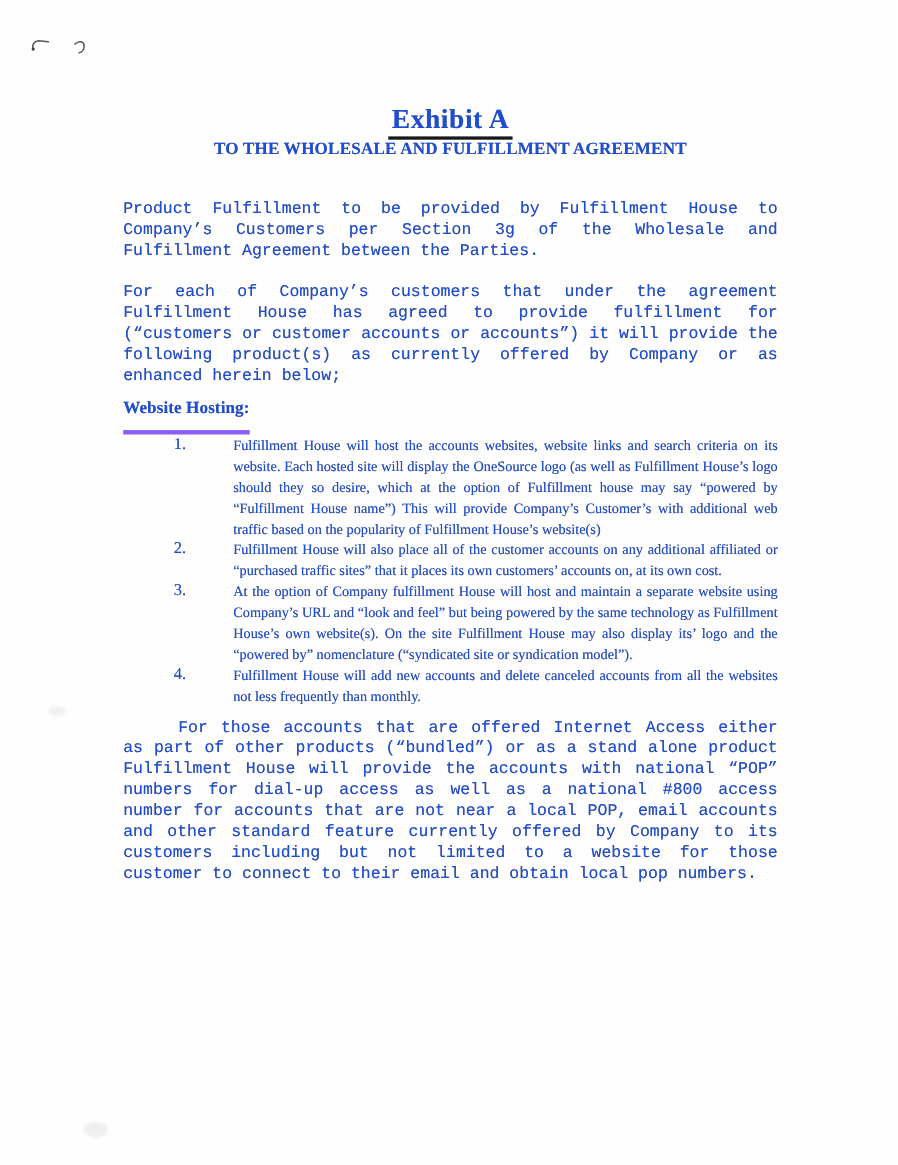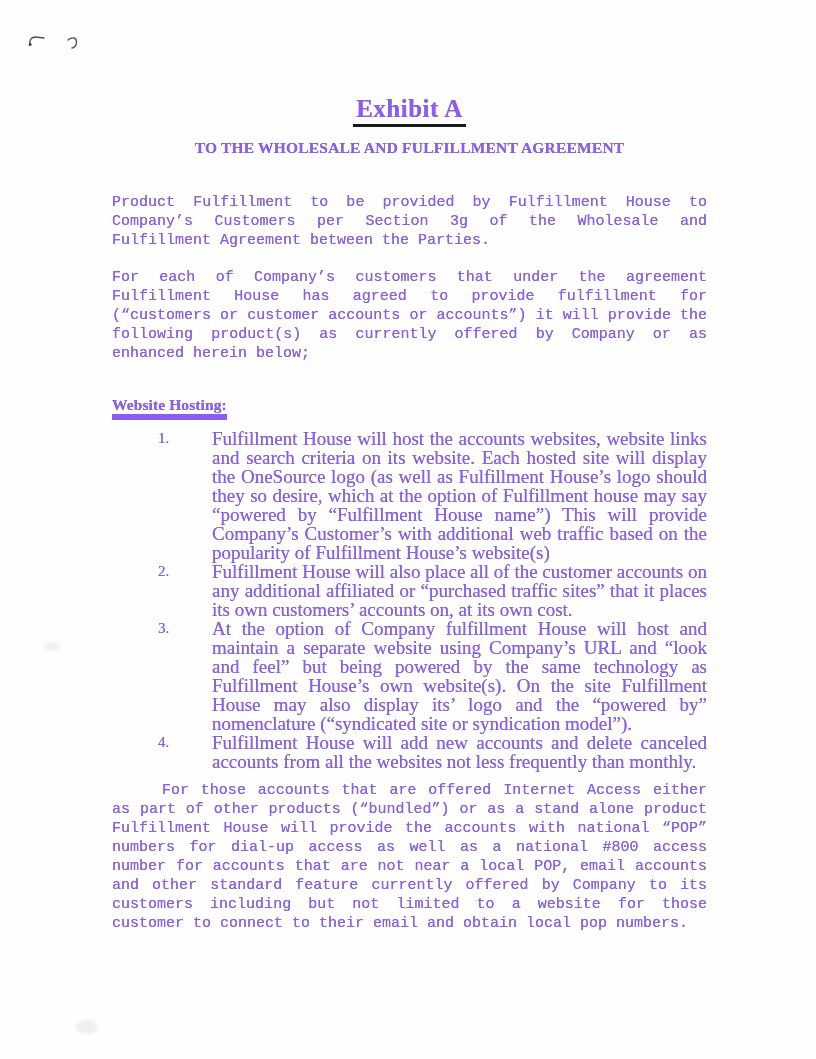--- a/index.html
+++ b/index.html
@@ -10,7 +10,7 @@
     height: 1059px;
     background: #fffefe;
     font-family: "Liberation Serif", serif;
-    color: #8b5cf6;
+    color: #1d4ed8;
     padding: 95px 109px 0 112px;
     overflow: hidden;
     text-shadow: 0 0 0.45px rgba(30,30,30,0.55);

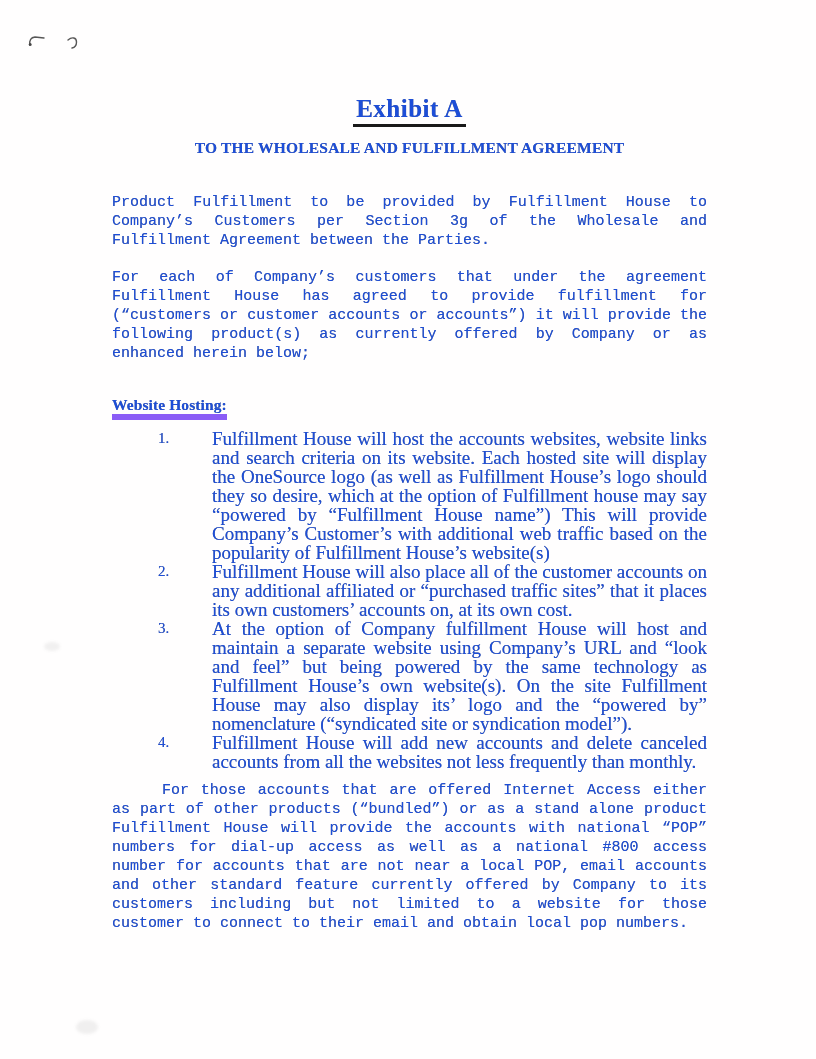--- a/index.html
+++ b/index.html
@@ -28,7 +28,7 @@
   .subtitle {
     font-size: 15.5px;
     font-weight: bold;
-    margin-top: 12px;
+    margin-top: 0;
     letter-spacing: 0.2px;
   }
   .body {

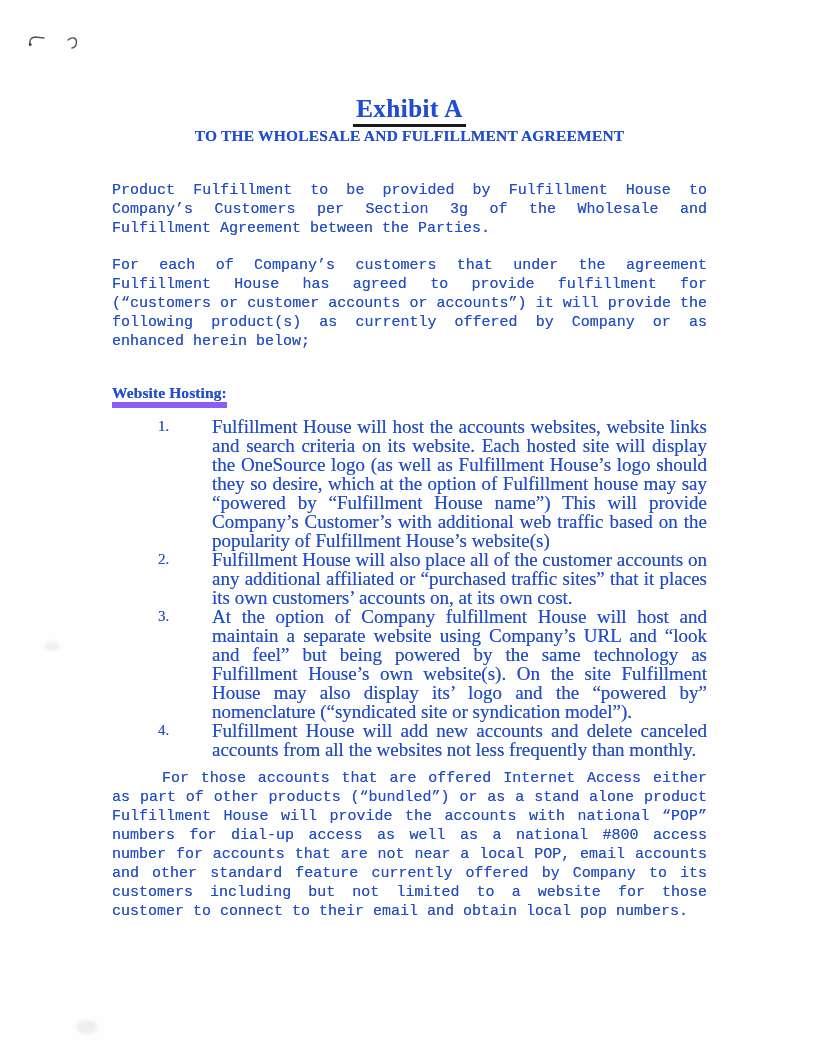--- a/index.html
+++ b/index.html
@@ -38,7 +38,7 @@
     margin: 0 0 18px 0;
     font-family: Liberation Mono, monospace;
   }
-  .para2 { margin-bottom: 33px; }
+  .para2 { margin-bottom: 11px; }
   .section-heading {
     font-size: 15.5px;
     font-weight: bold;

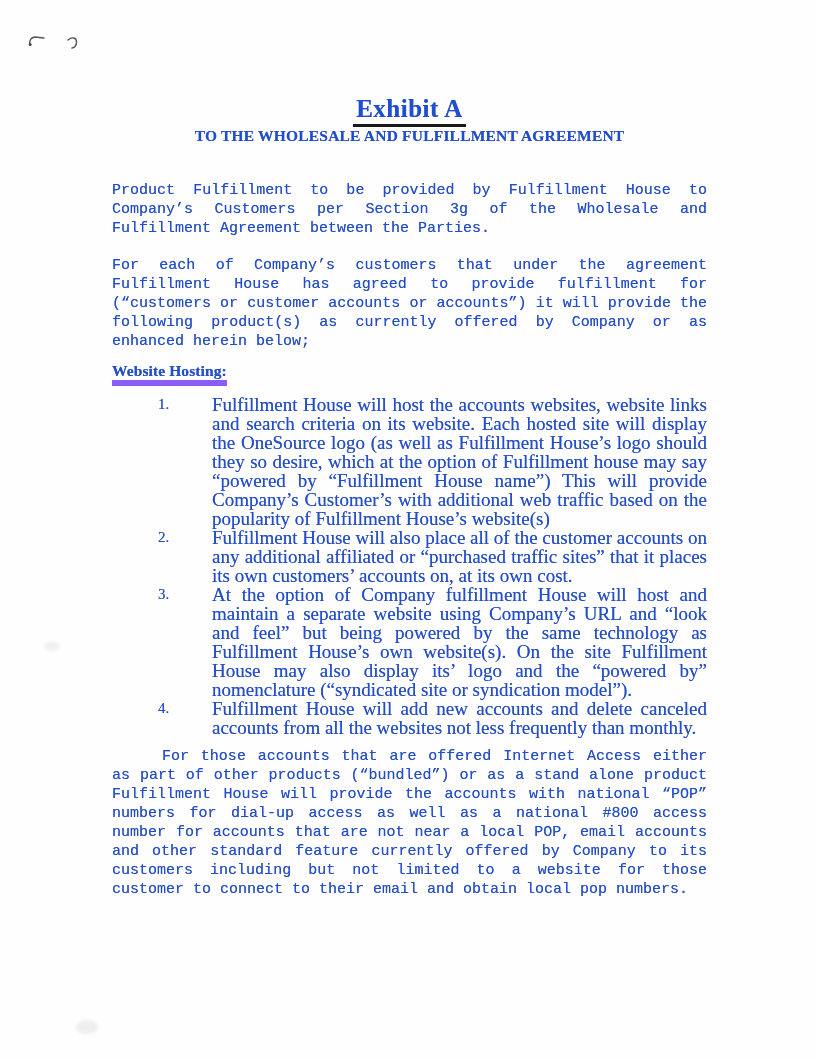--- a/index.html
+++ b/index.html
@@ -46,8 +46,8 @@
     letter-spacing: 0.1px;
   }
   .section-heading .underlined {
-    border-bottom: 6px solid #8b5cf6;
-    padding-bottom: 1px;
+    border-bottom: 4px solid #8b5cf6;
+    padding-bottom: 12px;
   }
   .num-list { margin: 0 0 10px 0; padding-left: 46px; }
   .num-item { display: flex; }

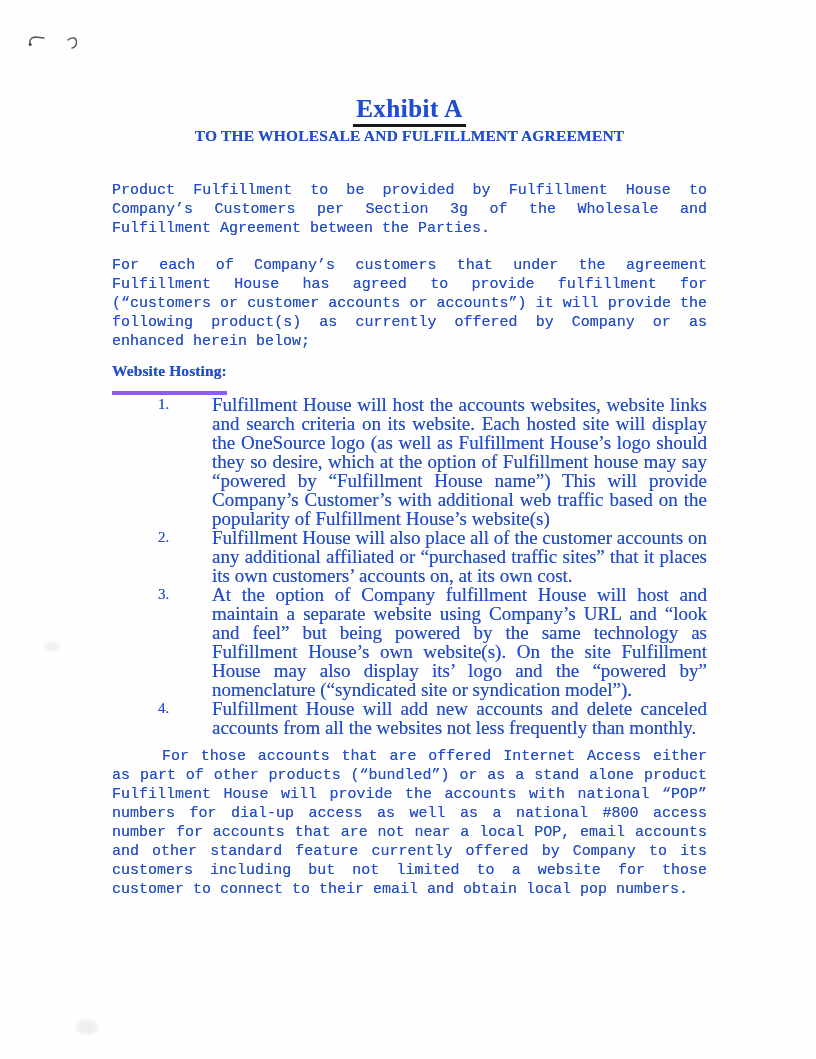--- a/index.html
+++ b/index.html
@@ -59,7 +59,7 @@
   }
   .itm-text {
     flex: 1;
-    font-size: 19px;
+    font-size: 13px;
     line-height: 19px;
     text-align: justify;
   }

